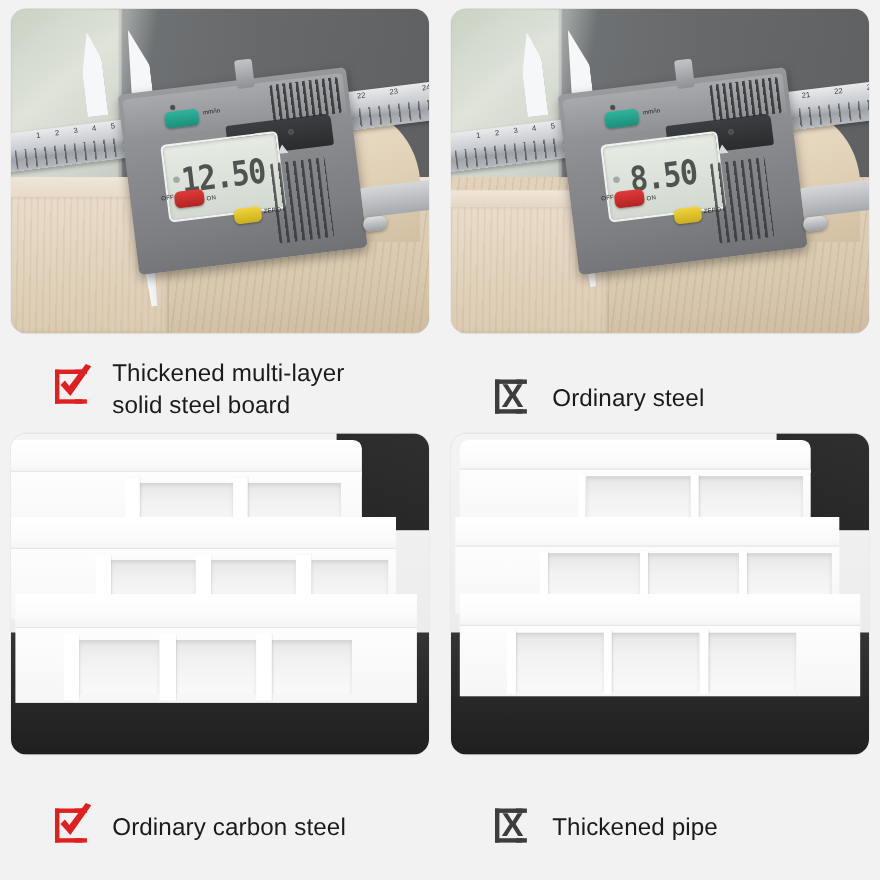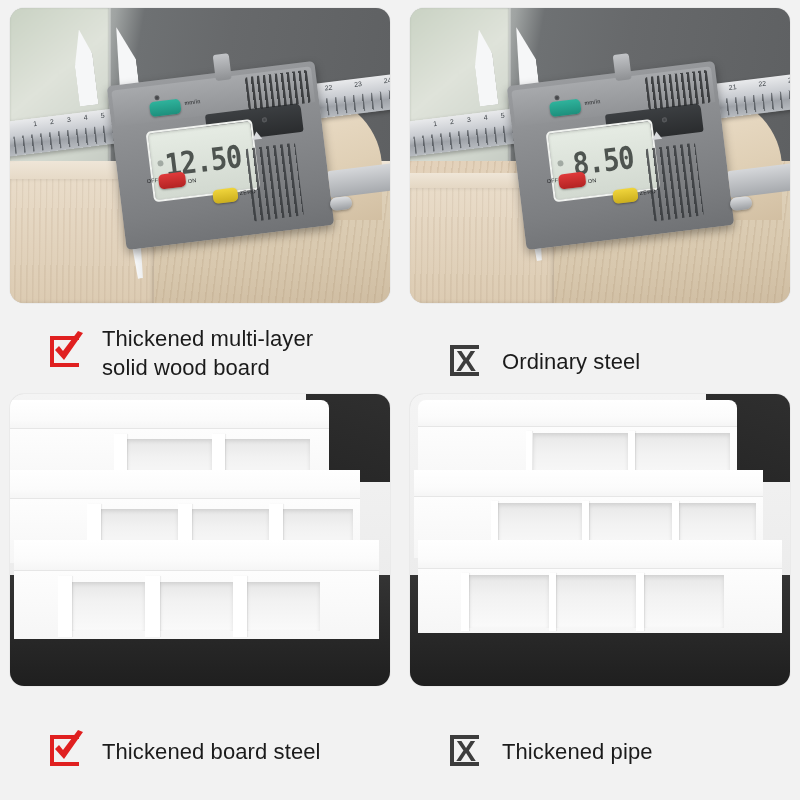--- a/index.html
+++ b/index.html
@@ -516,7 +516,7 @@
         </div>
         <div class="cap-text">
           <span>Thickened multi-layer</span>
-          <span class="l2">solid wood board</span>
+          <span class="l2">solid steel board</span>
         </div>
       </div>
     </div>

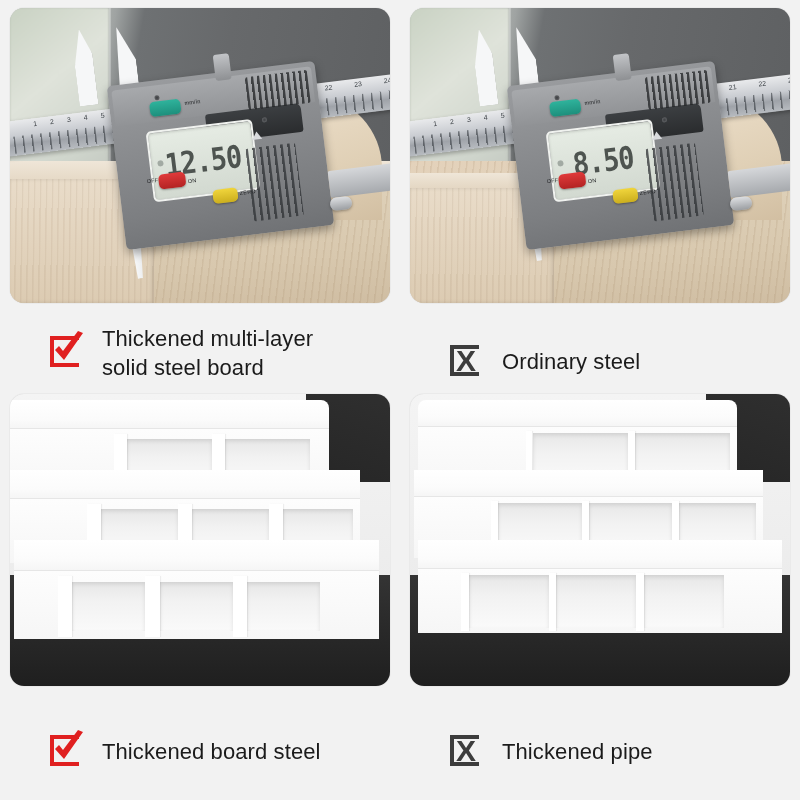--- a/index.html
+++ b/index.html
@@ -637,7 +637,7 @@
           </svg>
         </div>
         <div class="cap-text">
-          <span>Thickened board steel</span>
+          <span>Ordinary carbon steel</span>
         </div>
       </div>
     </div>

